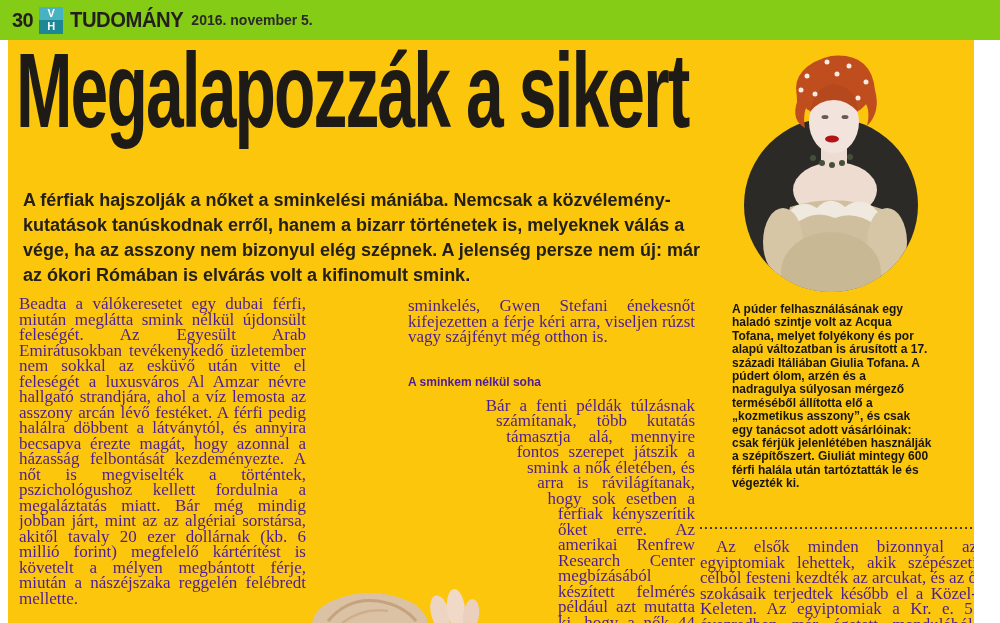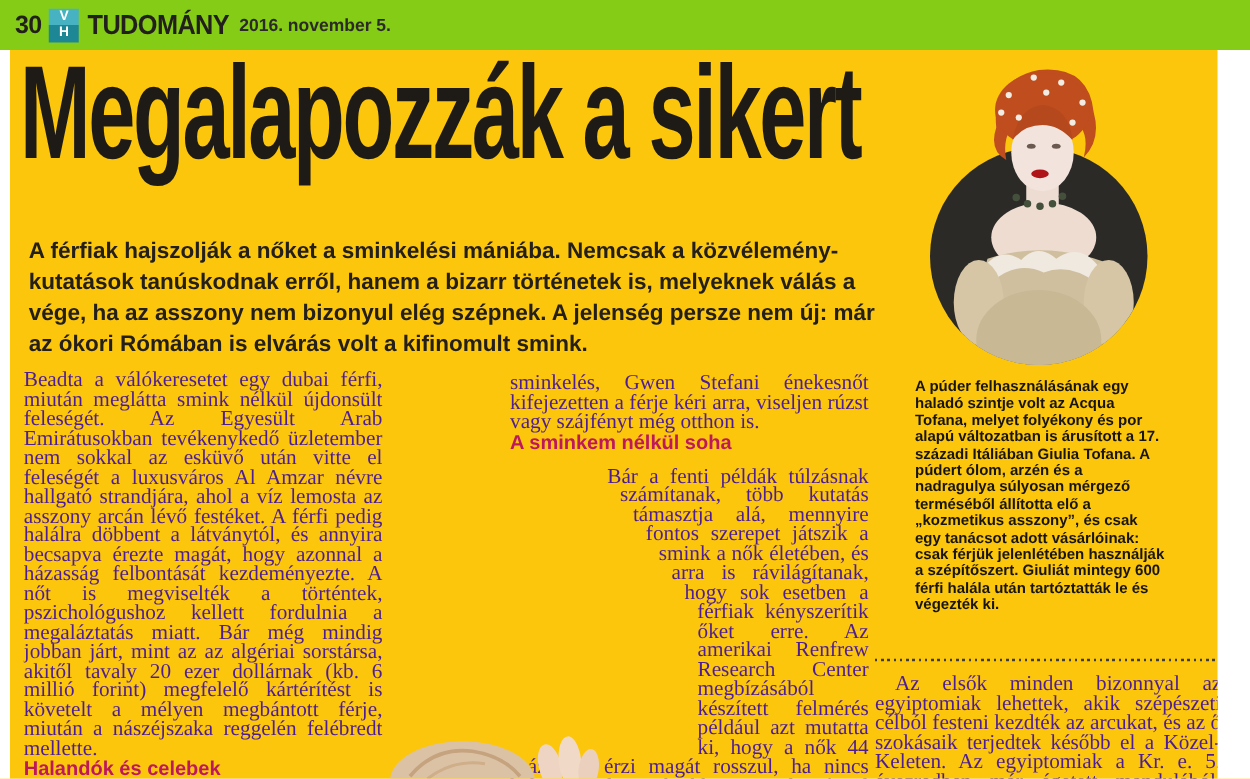--- a/index.html
+++ b/index.html
@@ -34,7 +34,7 @@
 
   .body{margin:0;font-family:"Liberation Serif","DejaVu Serif",serif;
         font-size:17px;line-height:15.5px;color:#4c1d95;text-align:justify;}
-  .subhead{margin:1px 0 9px 0;font-size:16px;font-weight:800;color:#be185d;}
+  .subhead{margin:30px 0 9px 0;font-size:12px;font-weight:800;color:#4c1d95;}
 
   .col1{position:absolute;left:11px;top:256px;width:287px;height:327px;overflow:hidden;}
   .col2{position:absolute;left:400px;top:258px;width:287px;height:325px;overflow:hidden;}

